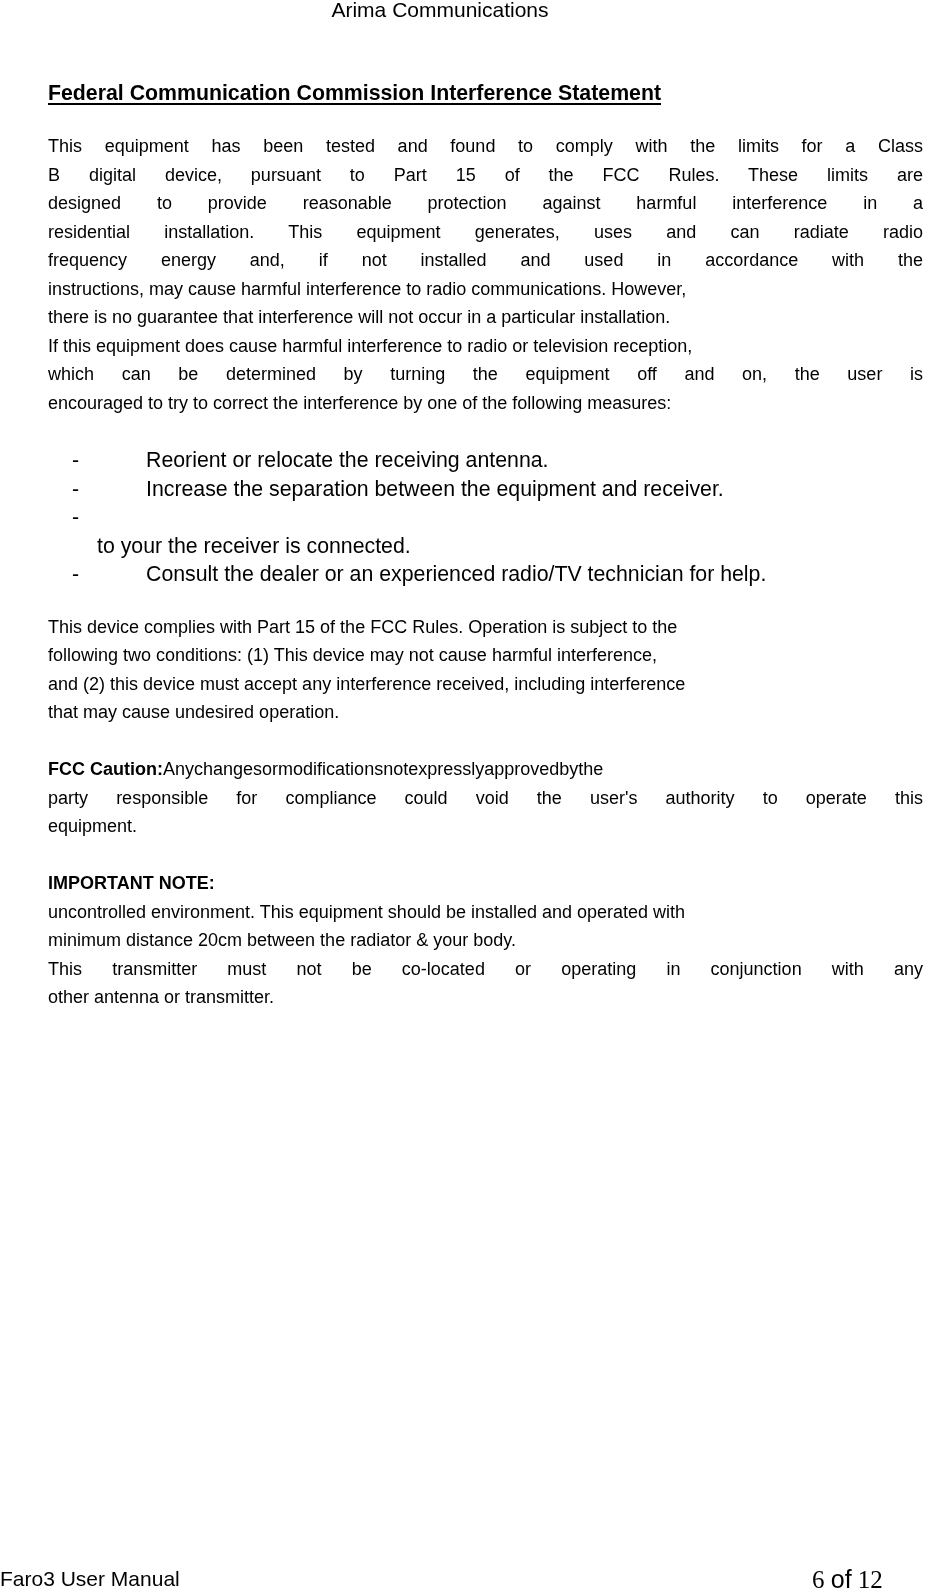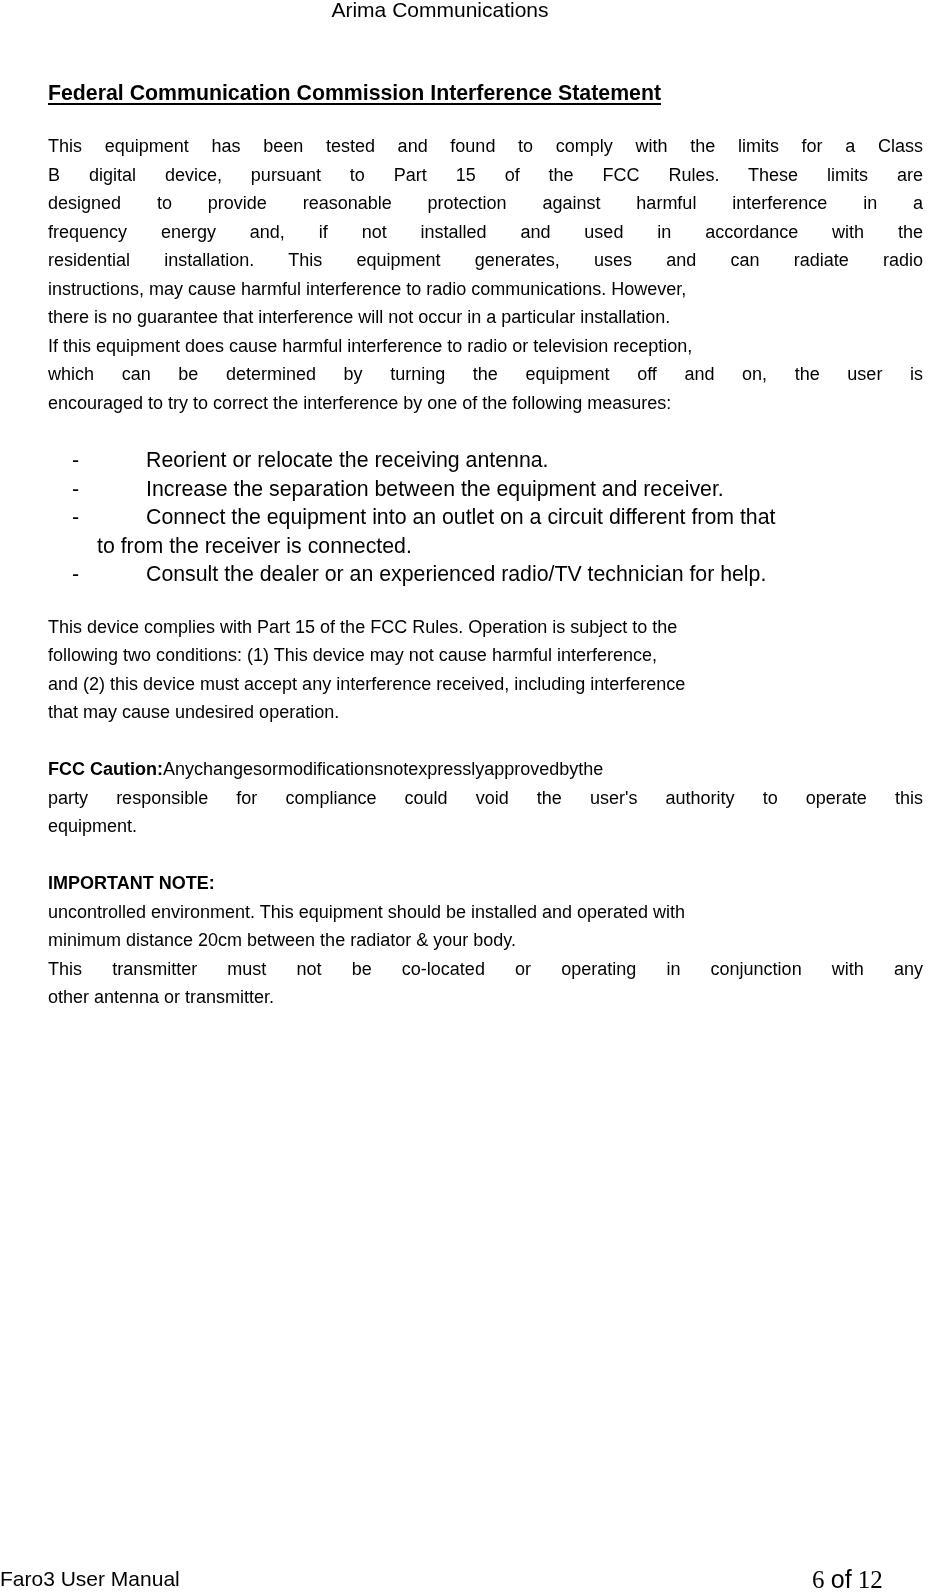--- a/index.html
+++ b/index.html
@@ -120,8 +120,8 @@
     <div class="line just">This equipment has been tested and found to comply with the limits for a Class</div>
     <div class="line just">B digital device, pursuant to Part 15 of the FCC Rules.  These limits are</div>
     <div class="line just">designed to provide reasonable protection against harmful interference in a</div>
+    <div class="line just">residential installation. This equipment generates, uses and can radiate radio</div>
     <div class="line just">frequency energy and, if not installed and used in accordance with the</div>
-    <div class="line just">residential installation. This equipment generates, uses and can radiate radio</div>
     <div class="line">instructions, may cause harmful interference to radio communications.  However,</div>
     <div class="line">there is no guarantee that interference will not occur in a particular installation.</div>
     <div class="line">If this equipment does cause harmful interference to radio or television reception,</div>

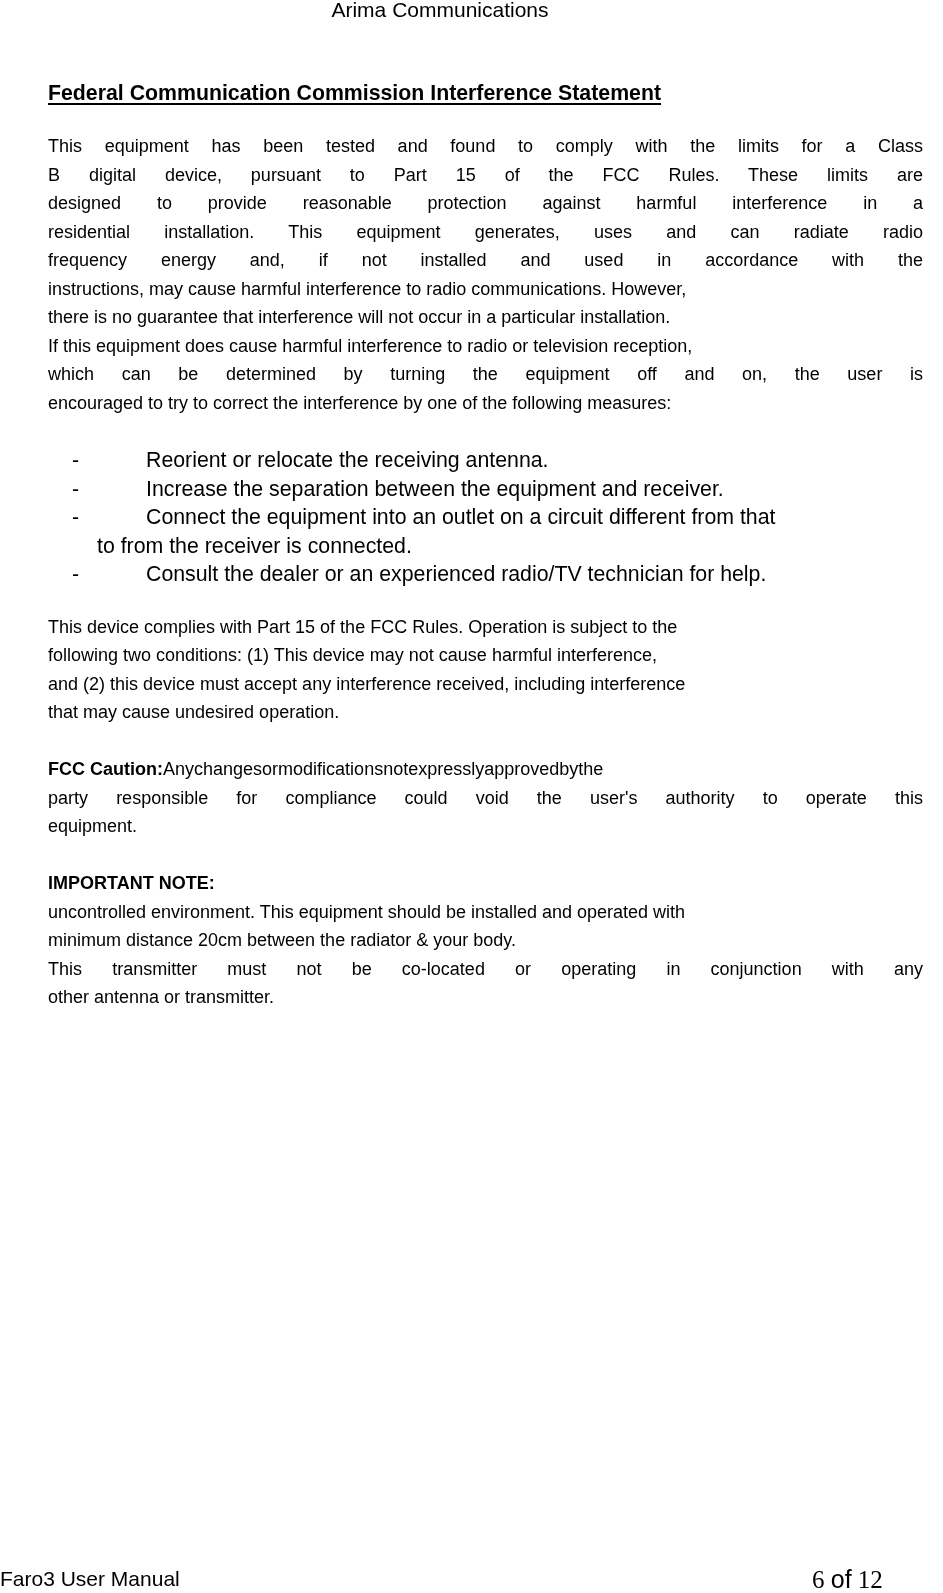--- a/index.html
+++ b/index.html
@@ -142,7 +142,6 @@
     </div>
     <div class="bullet-line">
       <span class="bullet-dash">-</span>
-      <span class="bullet-text">Connect the equipment into an outlet on a circuit different from that</span>
     </div>
     <div class="bullet-line">
       <span class="bullet-cont">to from the receiver is connected.</span>

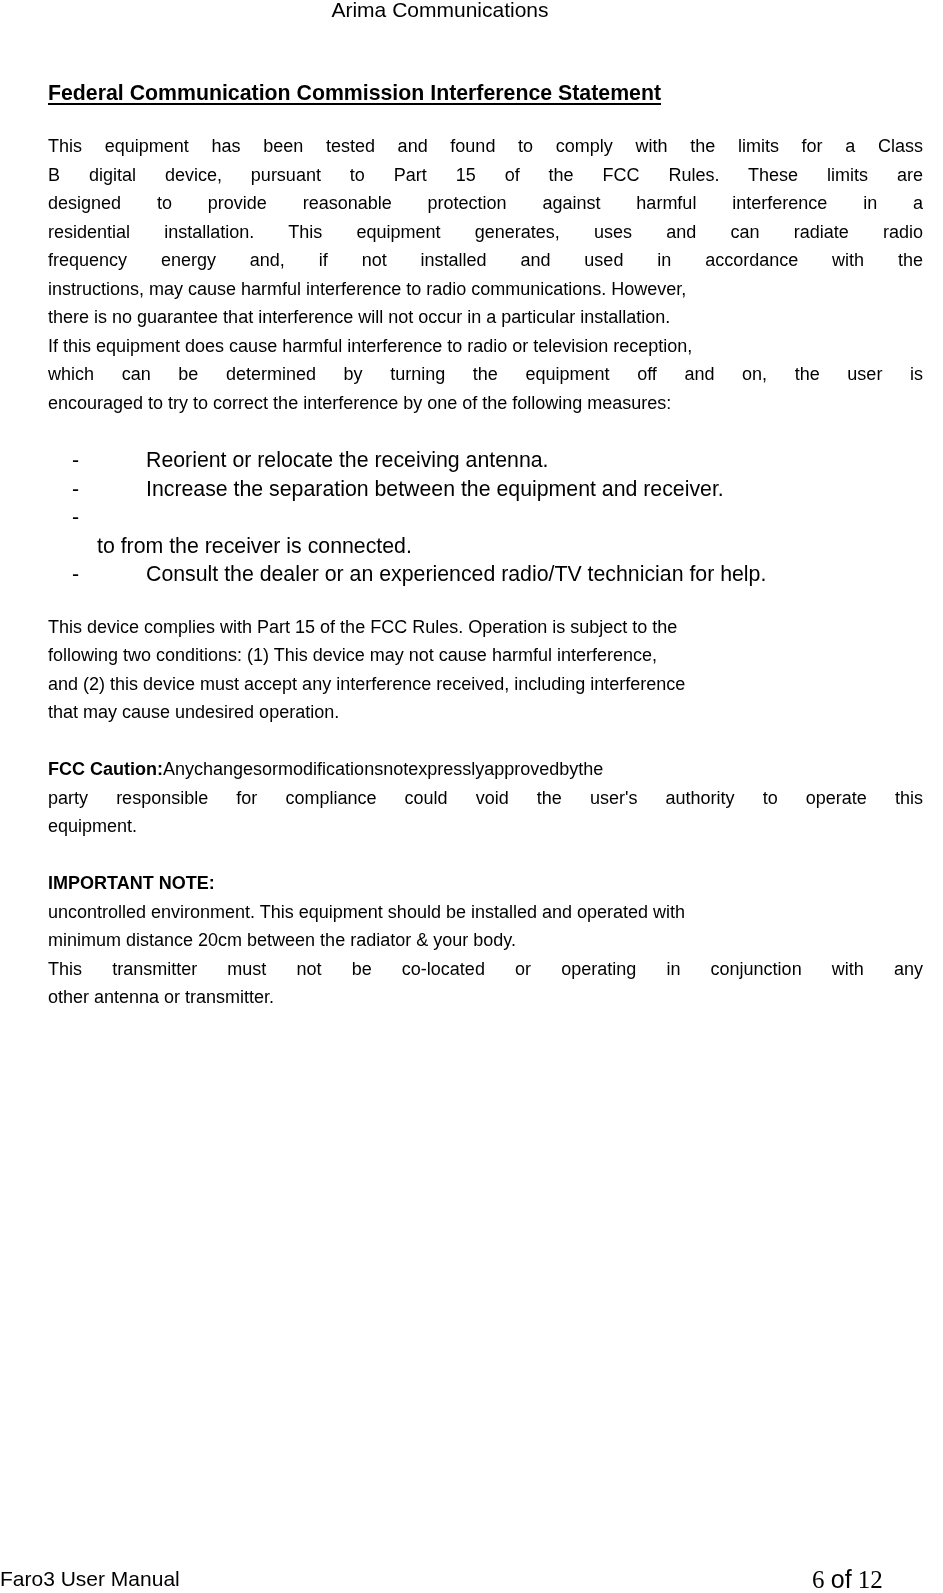--- a/index.html
+++ b/index.html
@@ -144,7 +144,7 @@
       <span class="bullet-dash">-</span>
     </div>
     <div class="bullet-line">
-      <span class="bullet-cont">to from the receiver is connected.</span>
+      <span class="bullet-cont">to your the receiver is connected.</span>
     </div>
     <div class="bullet-line">
       <span class="bullet-dash">-</span>

